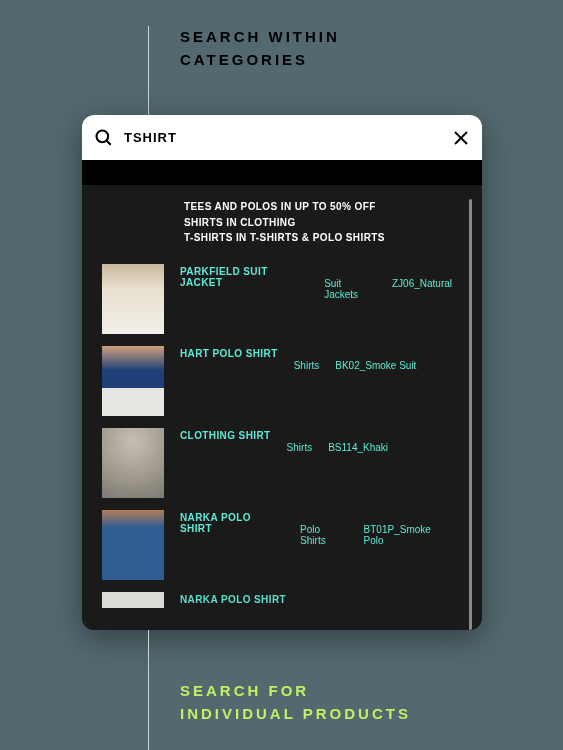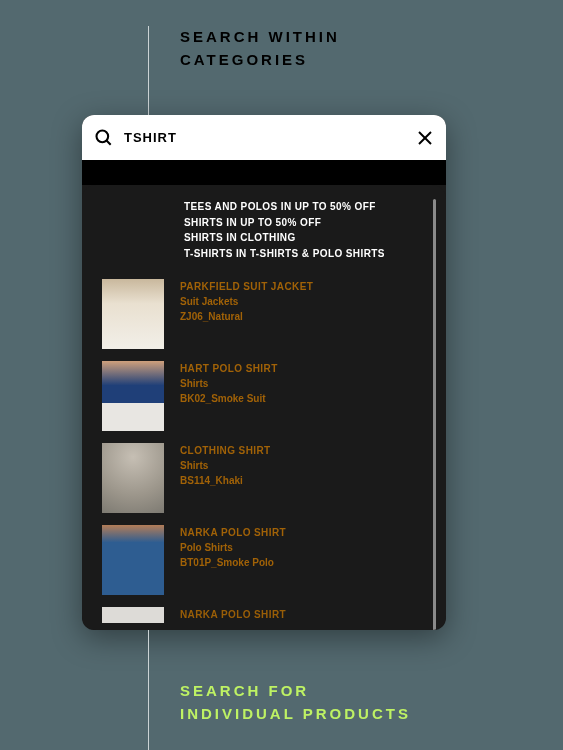--- a/index.html
+++ b/index.html
@@ -51,7 +51,7 @@
     position: absolute;
     left: 82px;
     top: 115px;
-    width: 364px;
+    width: 400px;
     height: 515px;
     border-radius: 12px;
     overflow: hidden;

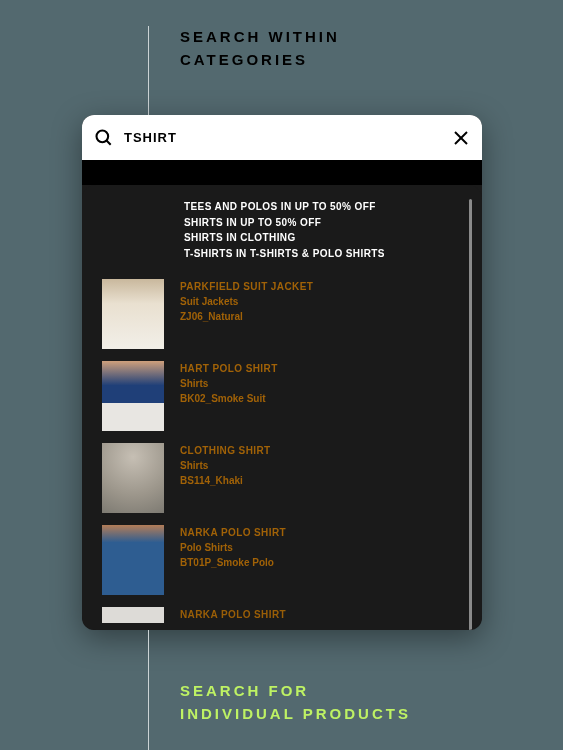--- a/index.html
+++ b/index.html
@@ -188,7 +188,6 @@
 
     <div class="categories">
       <div class="cat-item">TEES AND POLOS IN UP TO 50% OFF</div>
-      <div class="cat-item">SHIRTS IN UP TO 50% OFF</div>
       <div class="cat-item">SHIRTS IN CLOTHING</div>
       <div class="cat-item">T-SHIRTS IN T-SHIRTS &amp; POLO SHIRTS</div>
     </div>

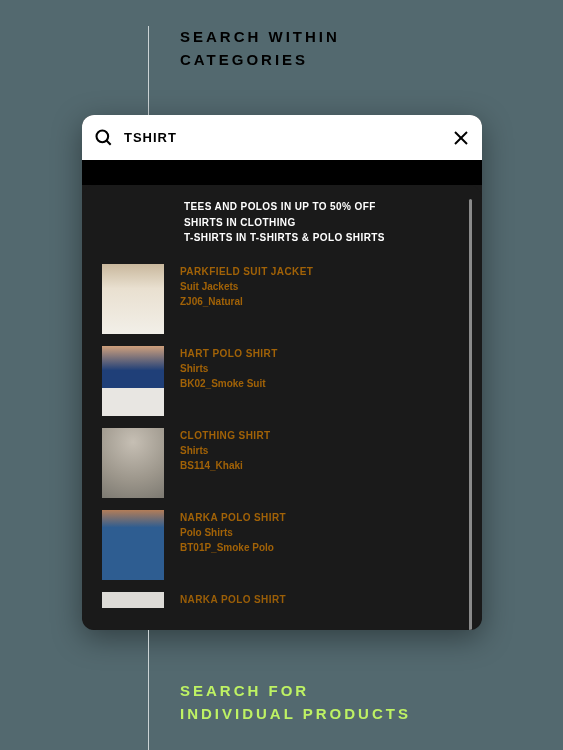--- a/index.html
+++ b/index.html
@@ -127,9 +127,8 @@
   }
   .product-meta {
     display: flex;
-    flex-direction: column;
-    color: #a16207;
-    gap: 4px;
+    color: #5eead4;
+    gap: 16px;
     padding-top: 2px;
   }
   .p-title {

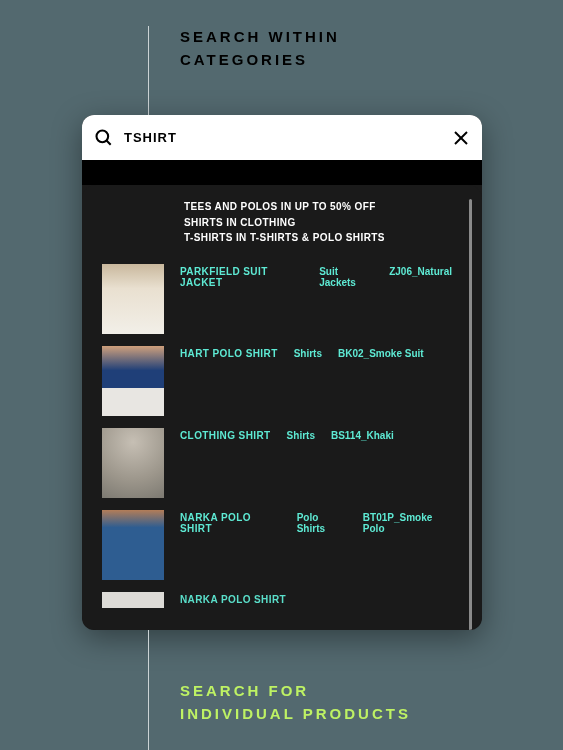--- a/index.html
+++ b/index.html
@@ -138,7 +138,8 @@
   }
   .p-sub {
     font-size: 10px;
-    font-weight: 700;
+    font-weight: 400;
+    margin-top: 12px;
   }
   .scrollbar {
     position: absolute;

